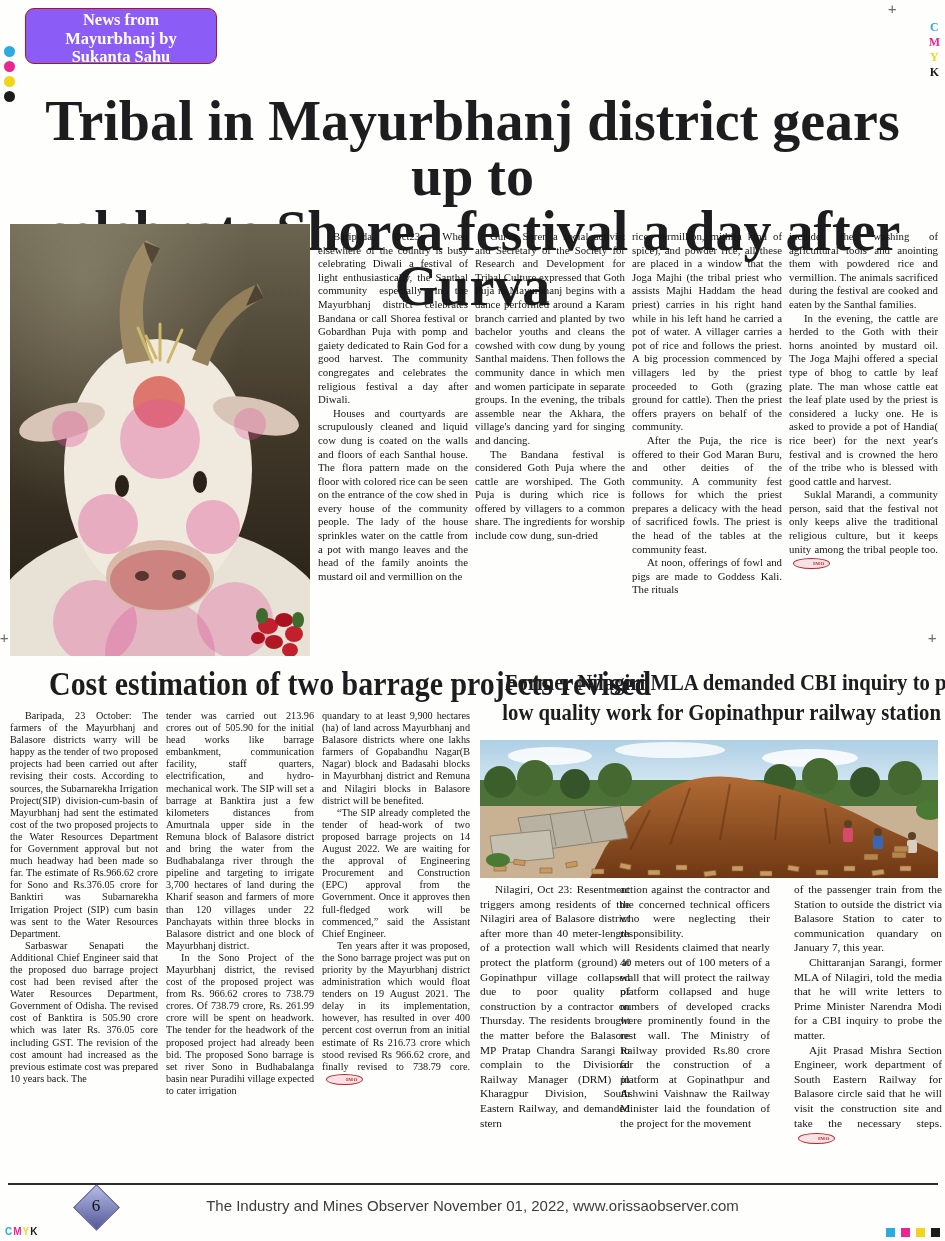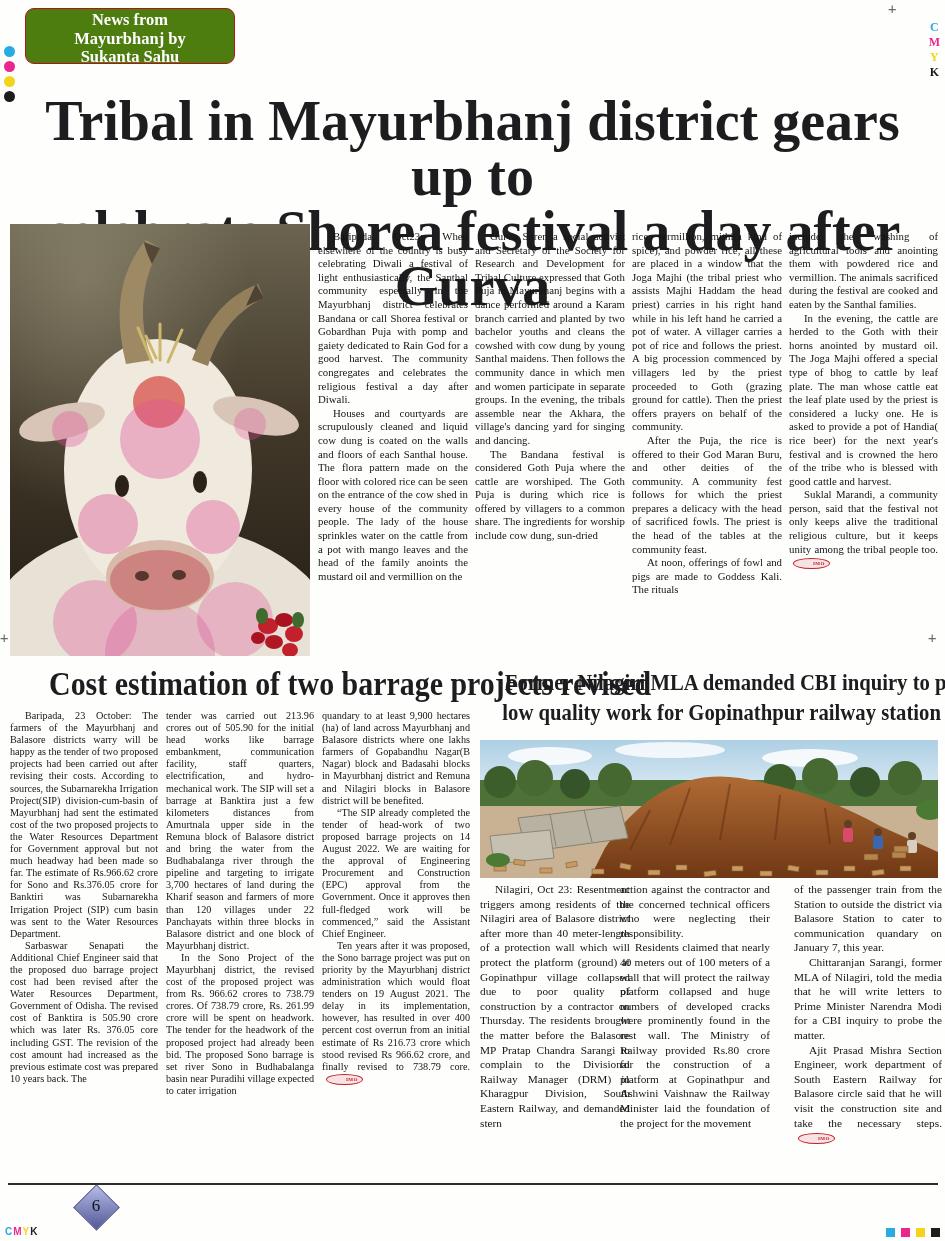--- a/index.html
+++ b/index.html
@@ -14,7 +14,7 @@
   .swatches{position:absolute;right:5px;top:1228px;}
   .swatch{display:inline-block;width:9px;height:9px;margin-left:2px;vertical-align:top;}
   
-  .badge{position:absolute;left:25px;top:8px;width:210px;height:56px;background:#4d7c0f;
+  .badge{position:absolute;left:25px;top:8px;width:192px;height:56px;background:#8b5cf6;
          border:1px solid #b3141b;border-radius:9px;color:#ffffff;text-align:center;
          font-weight:bold;font-size:16.5px;line-height:18.5px;padding-top:2px;box-sizing:border-box;}
   

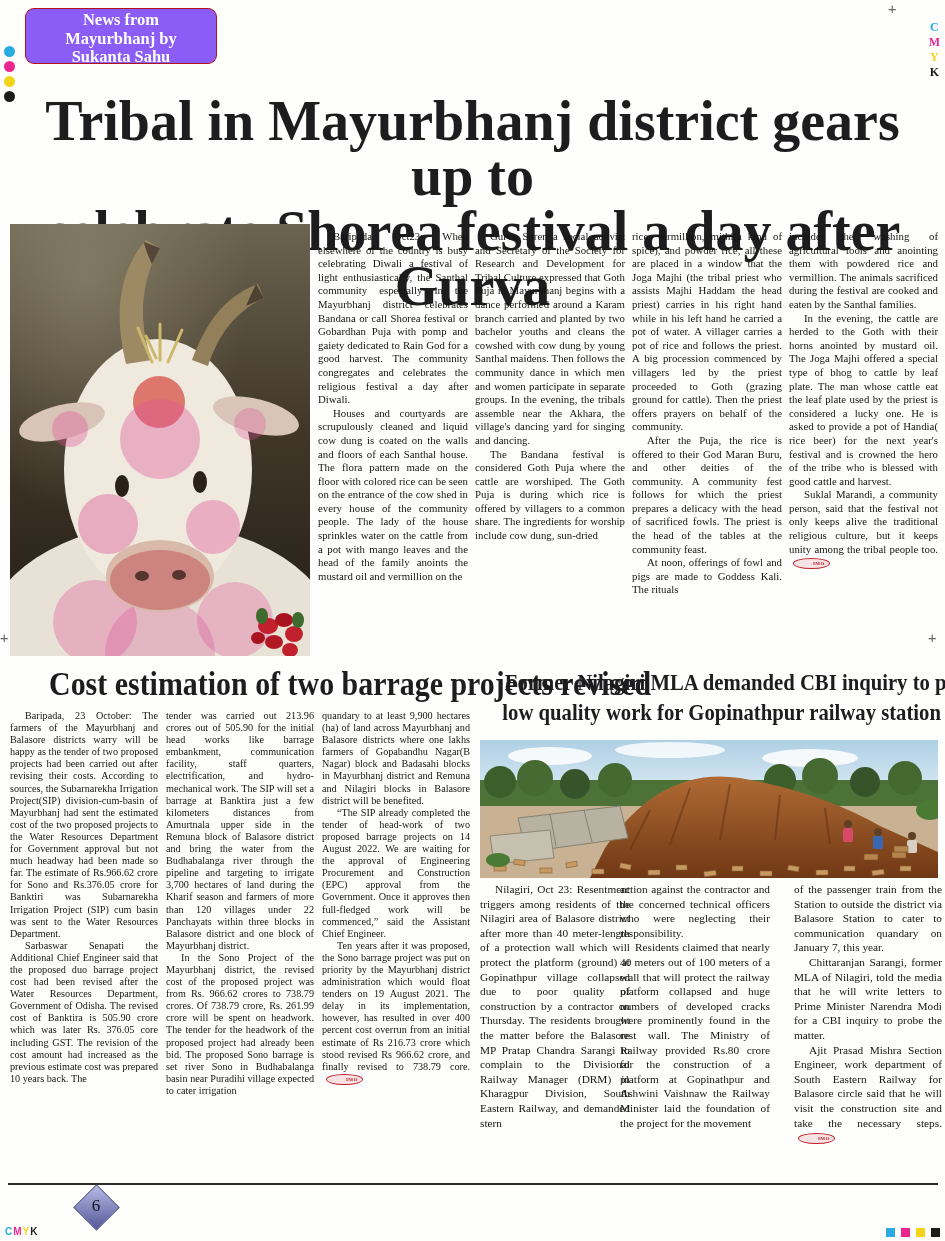--- a/index.html
+++ b/index.html
@@ -260,6 +260,7 @@
   <div class="footer-rule"></div>
   <div class="diamond"></div>
   <div class="page-num">6</div>
+  <div class="footer-text">The Industry and Mines Observer November 01, 2022, www.orissaobserver.com</div>
 
   <div class="cmyk-bl"><span class="c-cyan">C</span><span class="c-mag">M</span><span class="c-yel">Y</span><span class="c-blk">K</span></div>
   <div class="swatches">

